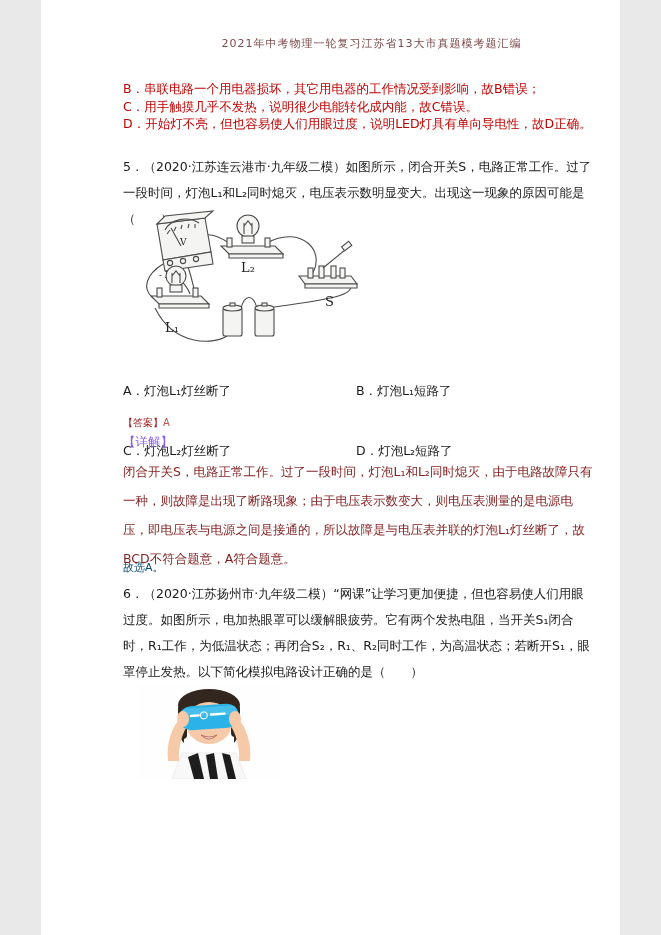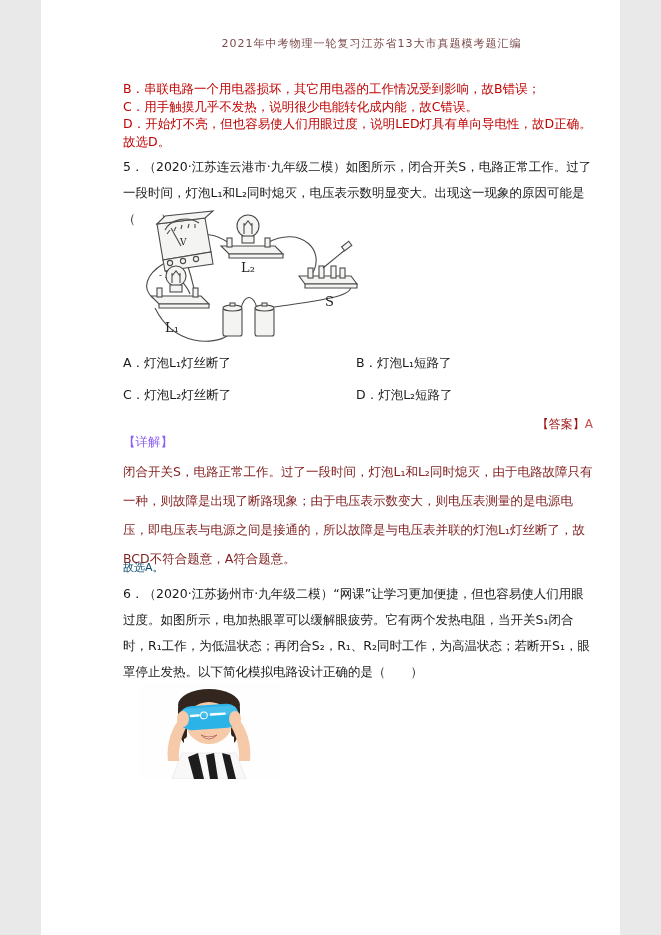--- a/index.html
+++ b/index.html
@@ -45,7 +45,6 @@
     <div>B．串联电路一个用电器损坏，其它用电器的工作情况受到影响，故B错误；</div>
     <div>C．用手触摸几乎不发热，说明很少电能转化成内能，故C错误。</div>
     <div>D．开始灯不亮，但也容易使人们用眼过度，说明LED灯具有单向导电性，故D正确。</div>
-    <div>故选D。</div>
   </div>
 
   <div class="content q-stem q5-stem" style="position:absolute;">5．（2020·江苏连云港市·九年级二模）如图所示，闭合开关S，电路正常工作。过了一段时间，灯泡L₁和L₂同时熄灭，电压表示数明显变大。出现这一现象的原因可能是（　　）</div>

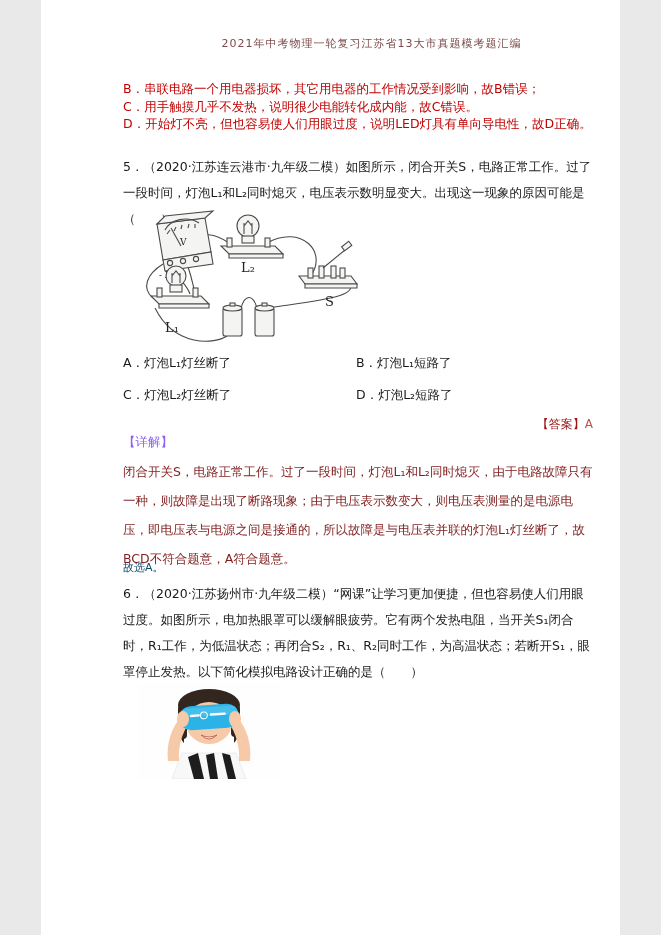--- a/index.html
+++ b/index.html
@@ -22,7 +22,7 @@
   .figure-wrap{position:absolute;left:102px;top:208px;width:248px;height:146px;}
   .options{top:355px;font-size:12.5px;color:#1a1a1a;}
   .opt-row{display:flex;margin-bottom:15px;}
-  .opt{width:233px;}
+  .opt{width:233px;margin-top:28px;}
   .ans-line{top:416px;color:#9a1414;font-size:12px;text-align:right;}
   .det-line{top:434px;color:#8b5cf6;font-size:12.5px;}
   .analysis{top:457px;color:#7f1d1d;font-size:12.5px;line-height:29px;}

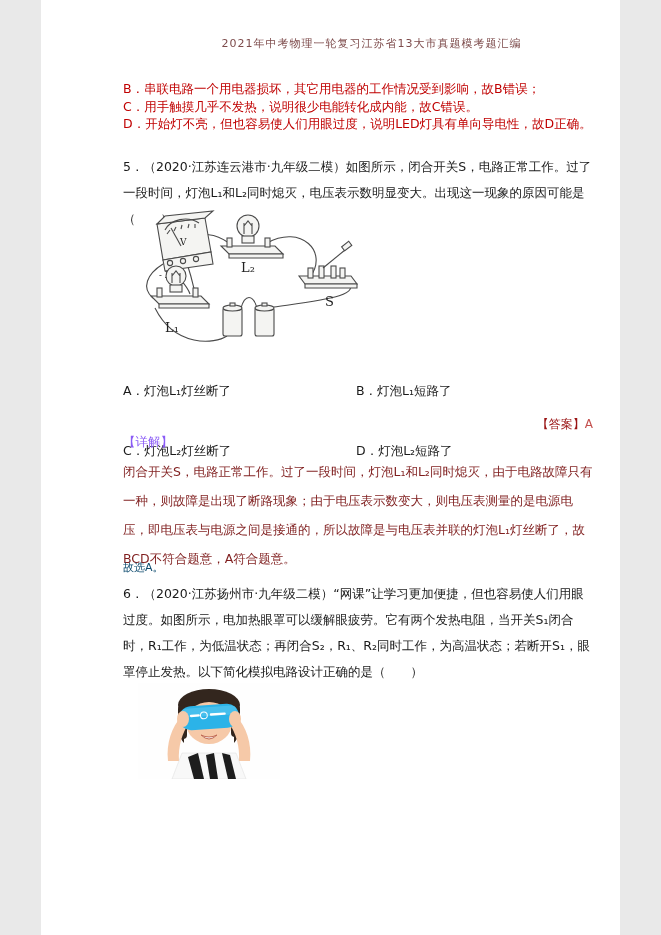--- a/index.html
+++ b/index.html
@@ -23,7 +23,7 @@
   .options{top:355px;font-size:12.5px;color:#1a1a1a;}
   .opt-row{display:flex;margin-bottom:15px;}
   .opt{width:233px;margin-top:28px;}
-  .ans-line{top:416px;color:#9a1414;font-size:12px;text-align:right;}
+  .ans-line{top:416px;color:#9a1414;font-size:10px;}
   .det-line{top:434px;color:#8b5cf6;font-size:12.5px;}
   .analysis{top:457px;color:#7f1d1d;font-size:12.5px;line-height:29px;}
   .analysis-end{top:560px;color:#0c4a6e;font-size:11px;}

